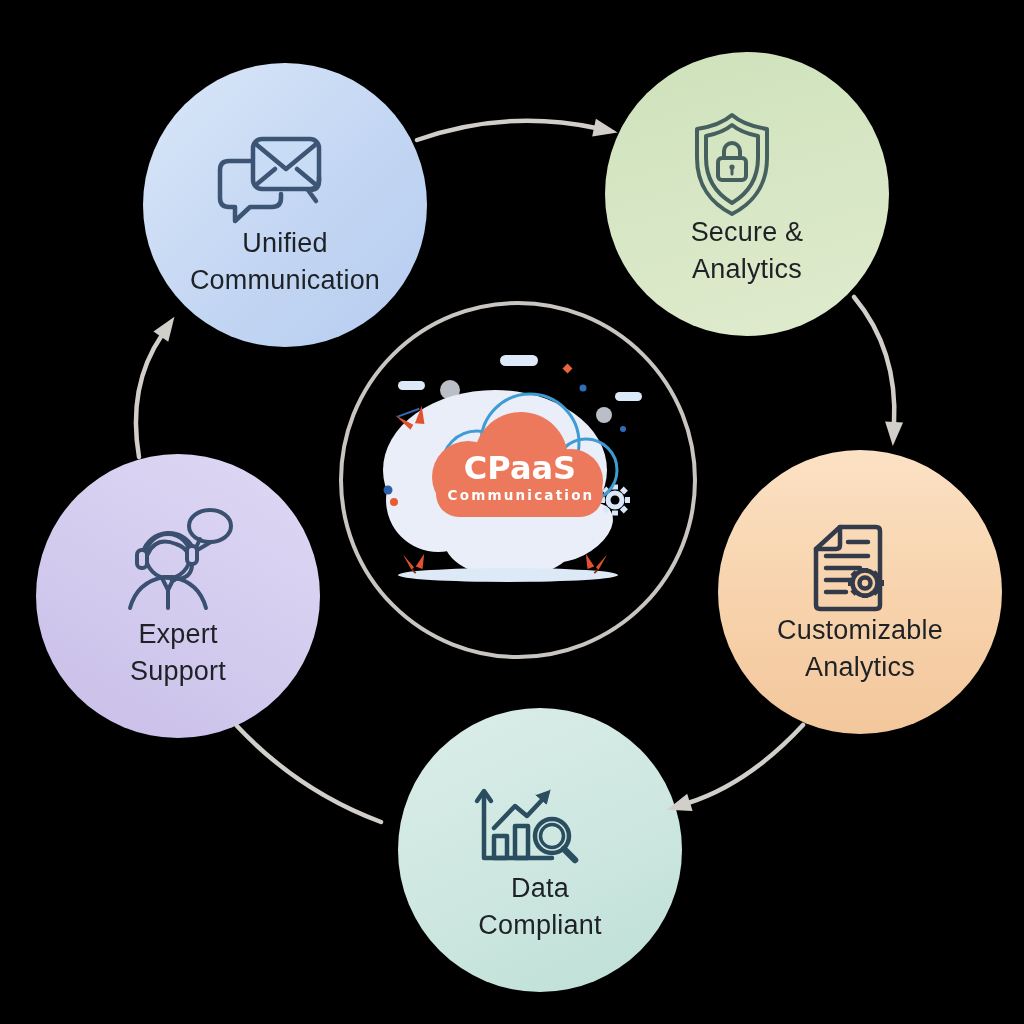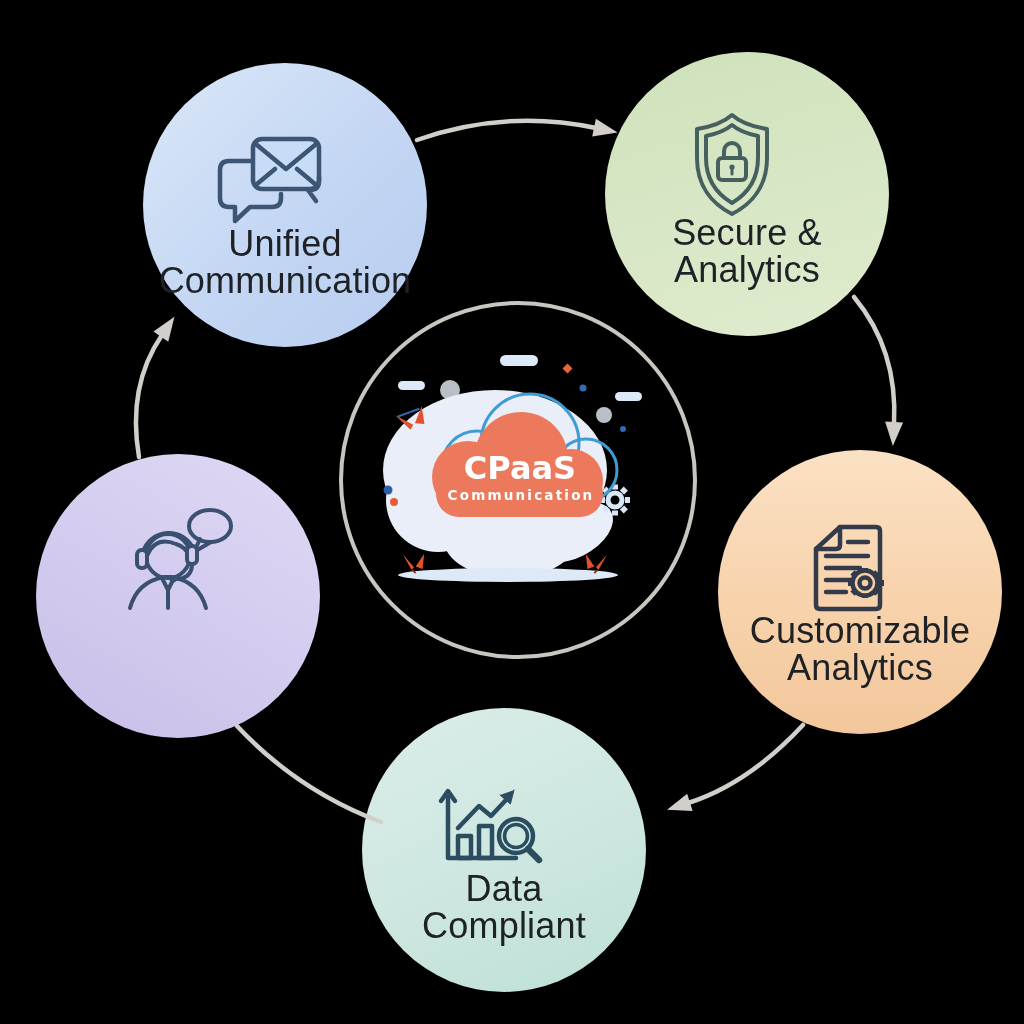--- a/index.html
+++ b/index.html
@@ -8,7 +8,7 @@
   .stage{position:relative;width:1024px;height:1024px;background:#000;}
   .node{position:absolute;width:284px;height:284px;border-radius:50%;}
   .node .label{position:absolute;top:162px;left:0;width:100%;text-align:center;
-    font-size:36px;line-height:37px;color:#1e2125;letter-spacing:.2px;}
+    font-size:27px;line-height:37px;color:#1e2125;letter-spacing:.2px;}
   .node .icon{position:absolute;}
   .node-unified{left:143px;top:63px;background:linear-gradient(135deg,#dae7f8 0%,#c3d6f3 55%,#b7cdf0 100%);}
   .node-unified .icon{left:68px;top:70px;}

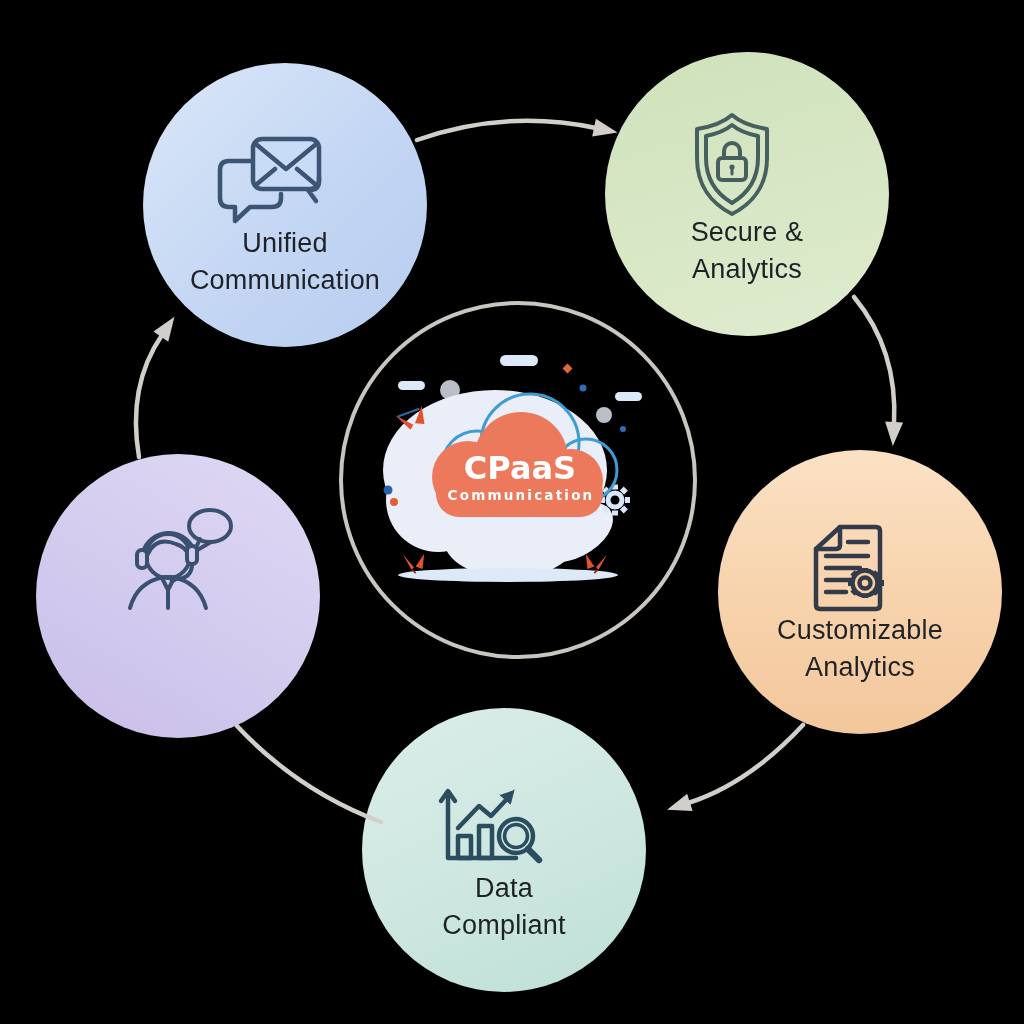--- a/index.html
+++ b/index.html
@@ -120,6 +120,10 @@
         <path d="M56,86 V104"></path>
       </g>
     </svg>
+    <div class="label">
+      <div>Expert</div>
+      <div>Support</div>
+    </div>
   </div>
 
   <svg class="overlay" width="1024" height="1024" viewBox="0 0 1024 1024">

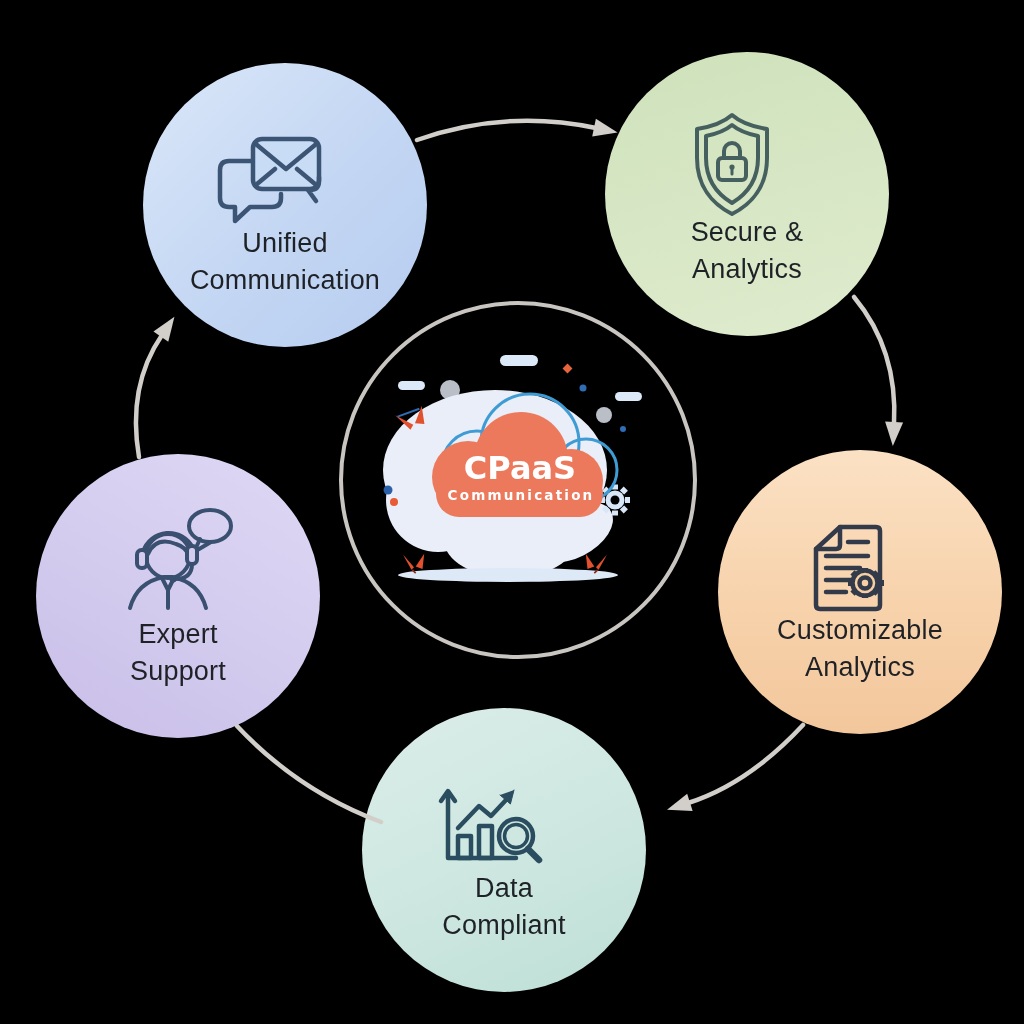--- a/index.html
+++ b/index.html
@@ -16,7 +16,7 @@
   .node-secure .icon{left:83px;top:58px;}
   .node-custom{left:718px;top:450px;background:linear-gradient(180deg,#fbe1c4 0%,#f7d2ab 55%,#f3c79c 100%);}
   .node-custom .icon{left:84px;top:70px;}
-  .node-data{left:362px;top:708px;background:linear-gradient(155deg,#dcede9 0%,#cde7e0 55%,#bddfd6 100%);}
+  .node-data{left:398px;top:708px;background:linear-gradient(155deg,#dcede9 0%,#cde7e0 55%,#bddfd6 100%);}
   .node-data .icon{left:72px;top:72px;}
   .node-expert{left:36px;top:454px;background:linear-gradient(210deg,#ded8f4 0%,#d3cbee 55%,#c8bde8 100%);}
   .node-expert .icon{left:76px;top:50px;}

